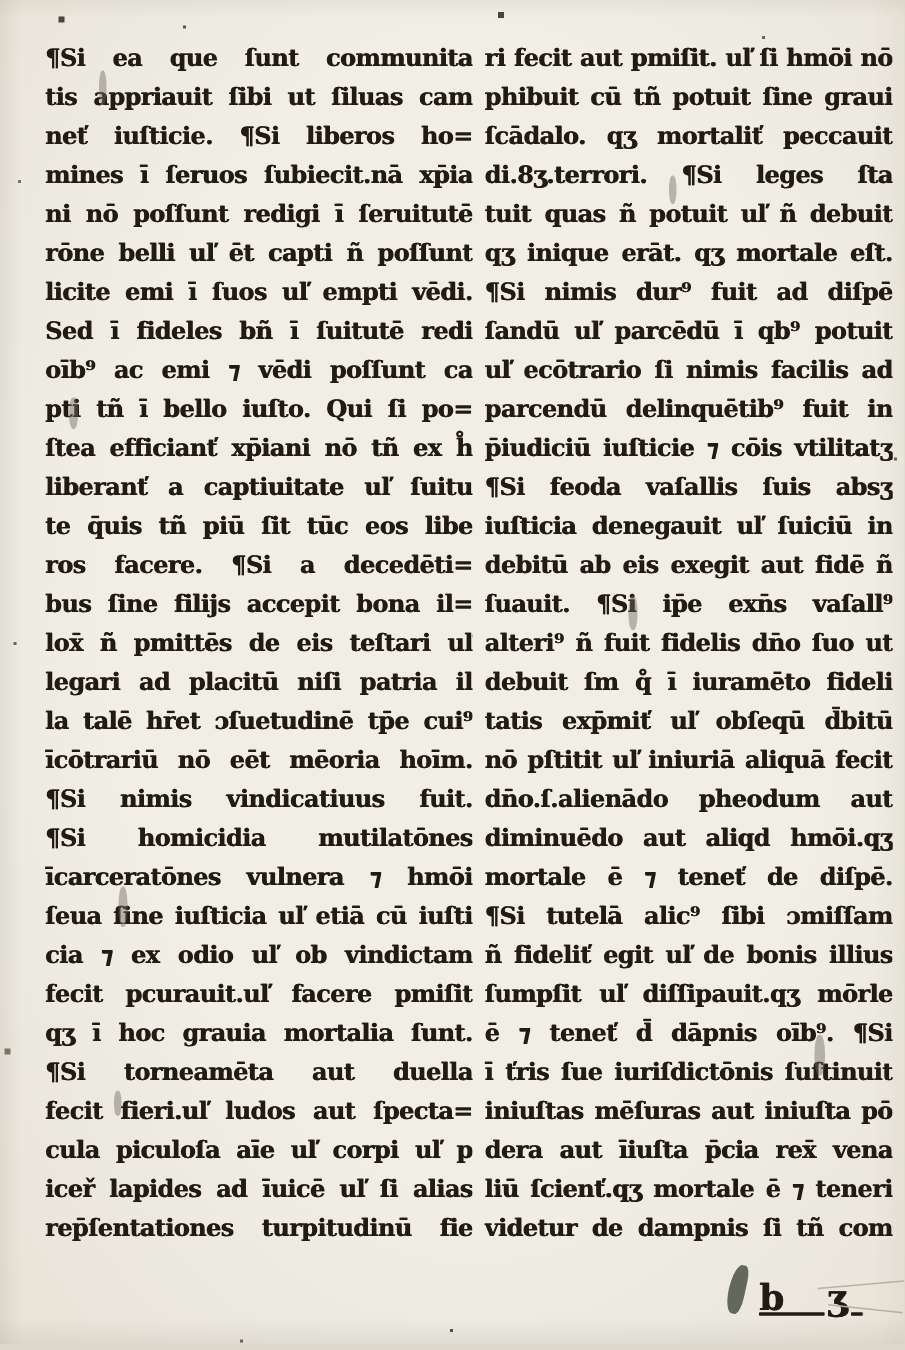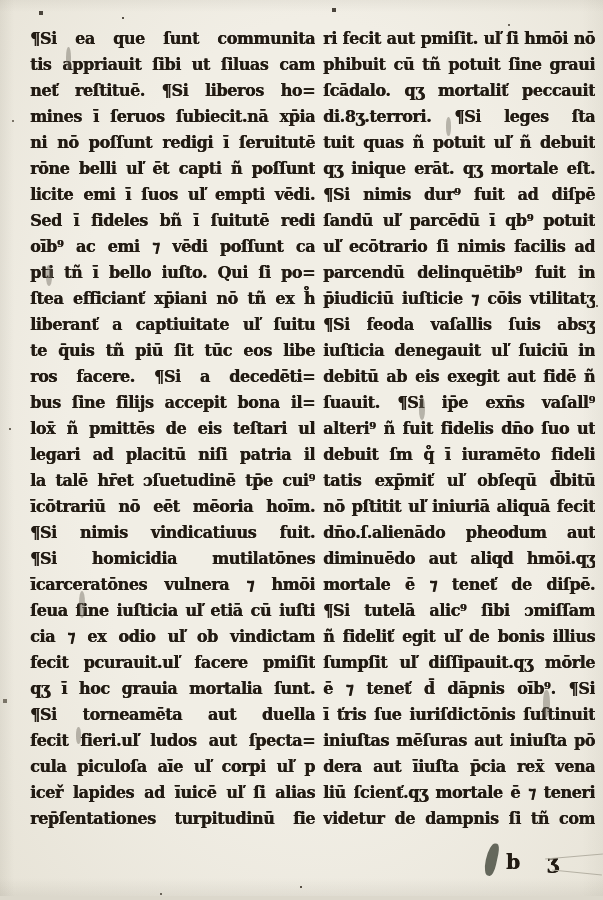--- a/index.html
+++ b/index.html
@@ -106,7 +106,7 @@
   <div class="column col-left">
       <div class="line">¶Si ea que ſunt communita</div>
       <div class="line">tis appriauit ſibi ut ſiluas cam</div>
-      <div class="line">neť reſtituē. ¶Si liberos ho=</div>
+      <div class="line">neť iuſticie. ¶Si liberos ho=</div>
       <div class="line">mines ī ſeruos ſubiecit.nā xp̄ia</div>
       <div class="line">ni nō poſſunt redigi ī ſeruitutē</div>
       <div class="line">rōne belli uľ ēt capti ñ poſſunt</div>

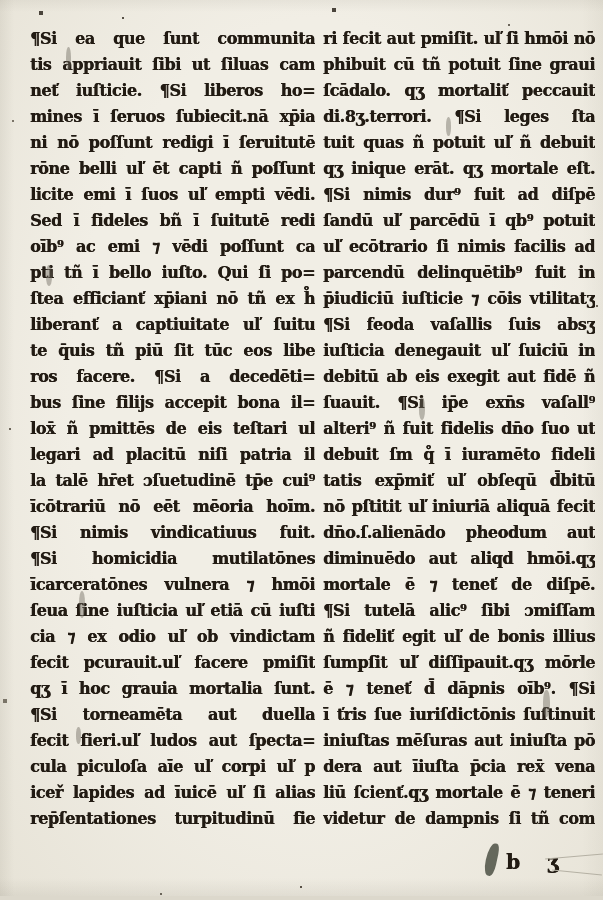--- a/index.html
+++ b/index.html
@@ -45,11 +45,12 @@
   .signature {
     position: absolute;
     left: 506px; top: 850px;
-    font-size: 20px;
+    font-size: 24px;
     font-weight: 700;
     letter-spacing: 10px;
     color: var(--ink);
     text-shadow: 0.4px 0 0 var(--ink);
+    text-decoration: underline;
   }
   .smudge {
     position: absolute;

